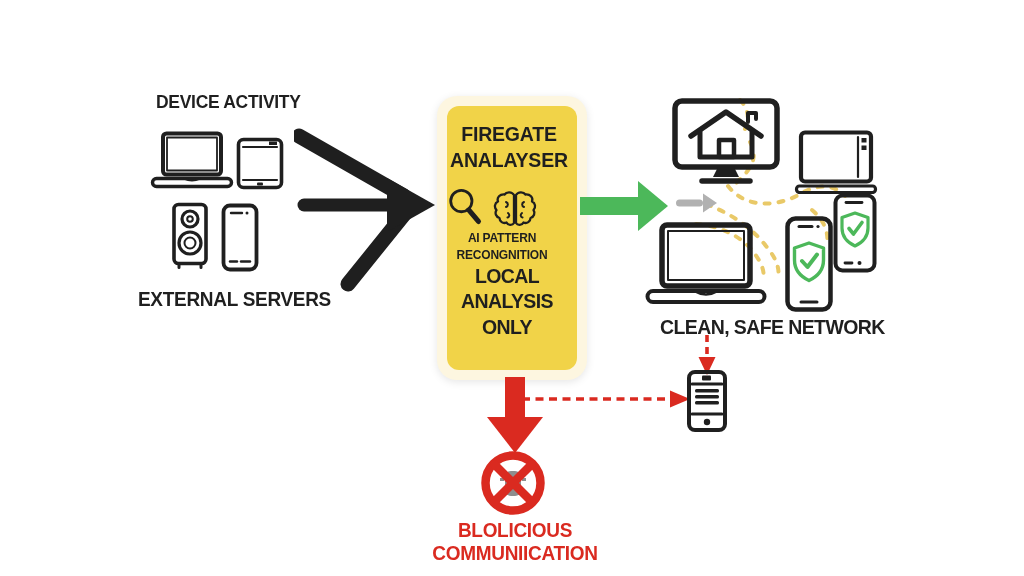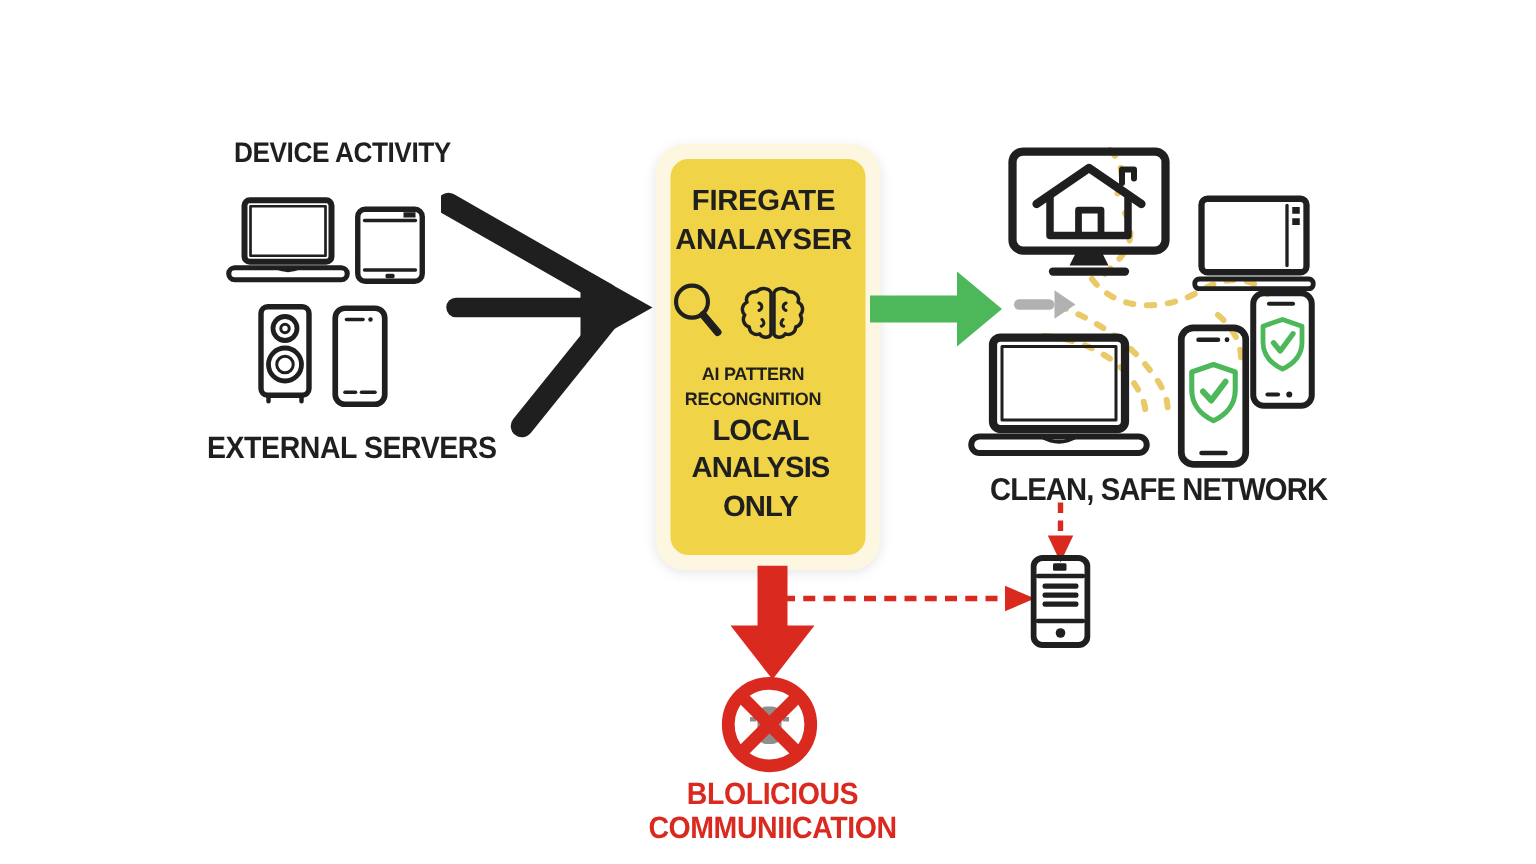--- a/index.html
+++ b/index.html
@@ -40,7 +40,7 @@
   }
   .panel-title{font-weight:bold;font-size:19.5px;line-height:1.32;color:var(--ink);margin-top:16px;letter-spacing:-0.2px;}
   .panel-icons{display:flex;align-items:center;gap:9px;margin-top:14px;}
-  .panel-subtitle{font-weight:bold;font-size:12px;line-height:1.4;color:var(--ink);margin-top:11px;letter-spacing:-0.2px;}
+  .panel-subtitle{font-weight:bold;font-size:12px;line-height:1.4;color:var(--ink);letter-spacing:-0.2px;}
   .panel-mode{font-weight:bold;font-size:19.5px;line-height:1.3;color:var(--ink);margin-top:0;letter-spacing:-0.6px;width:120px;}
   .blocked-lbl{color:var(--red);text-align:center;line-height:1.12;}
 </style>

